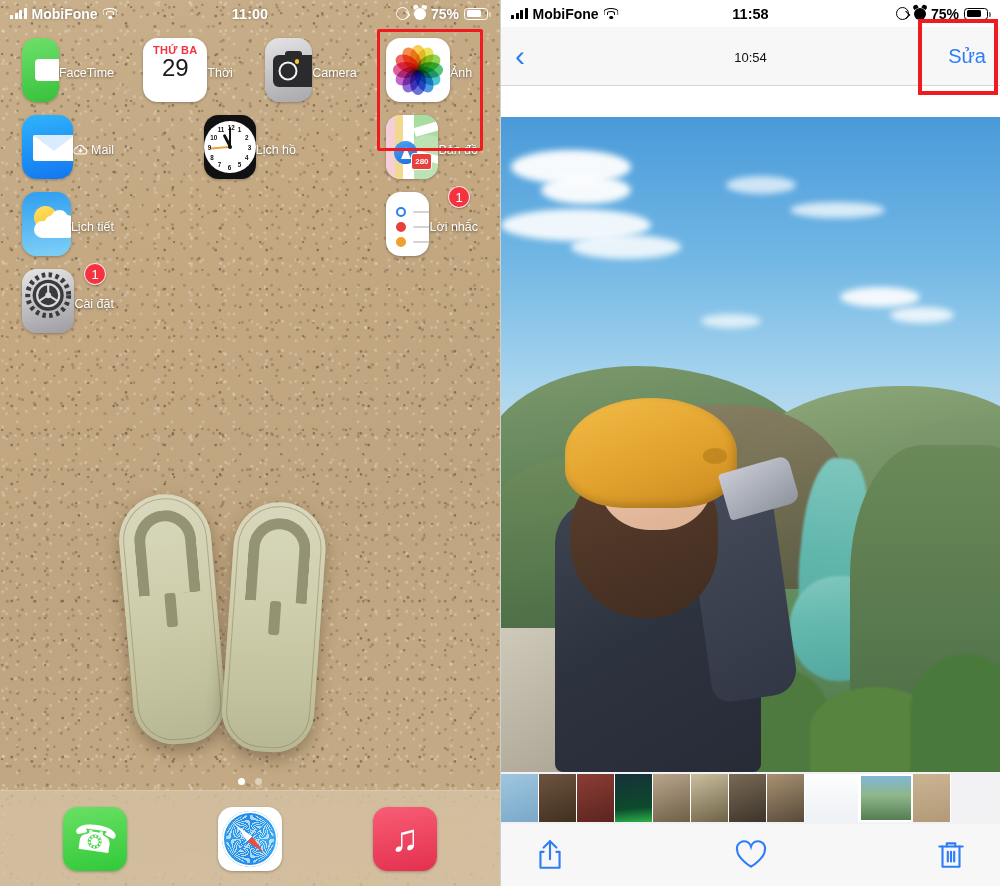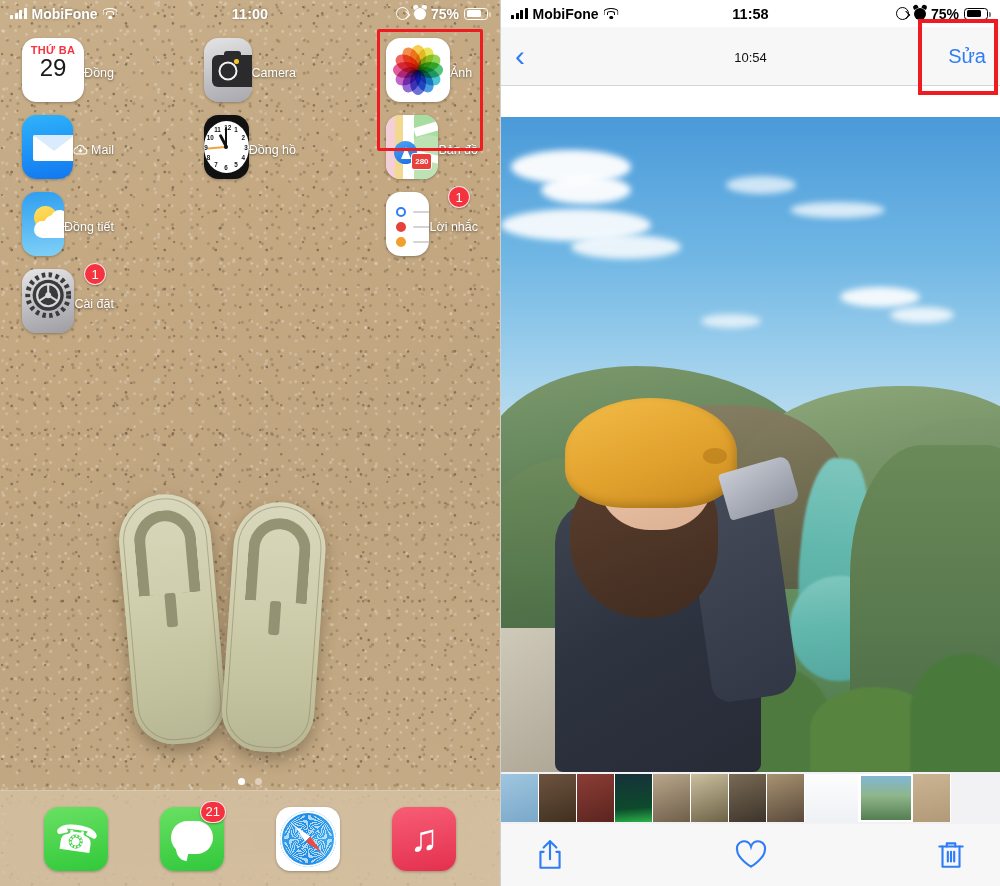--- a/index.html
+++ b/index.html
@@ -300,6 +300,10 @@
 
       <div class="row">
         <div class="app">
+          <div class="icon ic-facetime"></div>
+          <div class="caption">FaceTime</div>
+        </div>
+        <div class="app">
           <div class="icon ic-cal">
             <div class="d">THỨ BA</div>
             <div class="n">29</div>

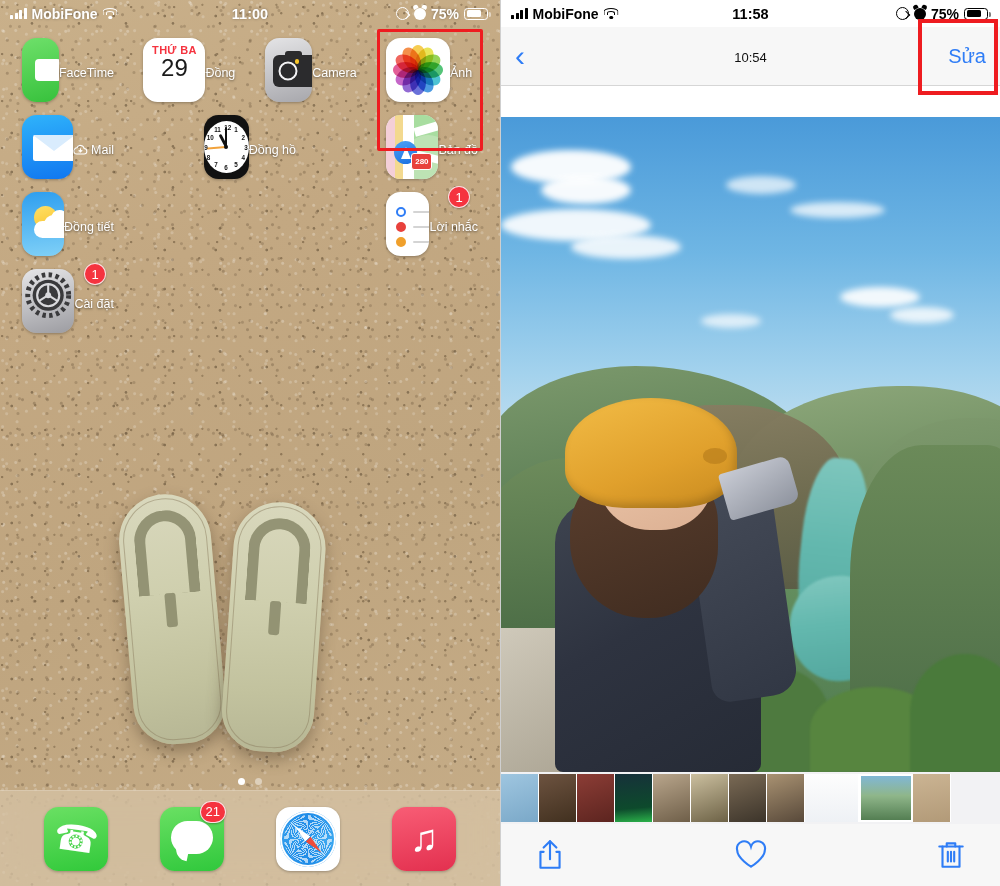--- a/index.html
+++ b/index.html
@@ -308,7 +308,7 @@
             <div class="d">THỨ BA</div>
             <div class="n">29</div>
           </div>
-          <div class="caption">Đồng</div>
+          <div class="caption">Thời</div>
         </div>
         <div class="app">
           <div class="icon ic-camera">

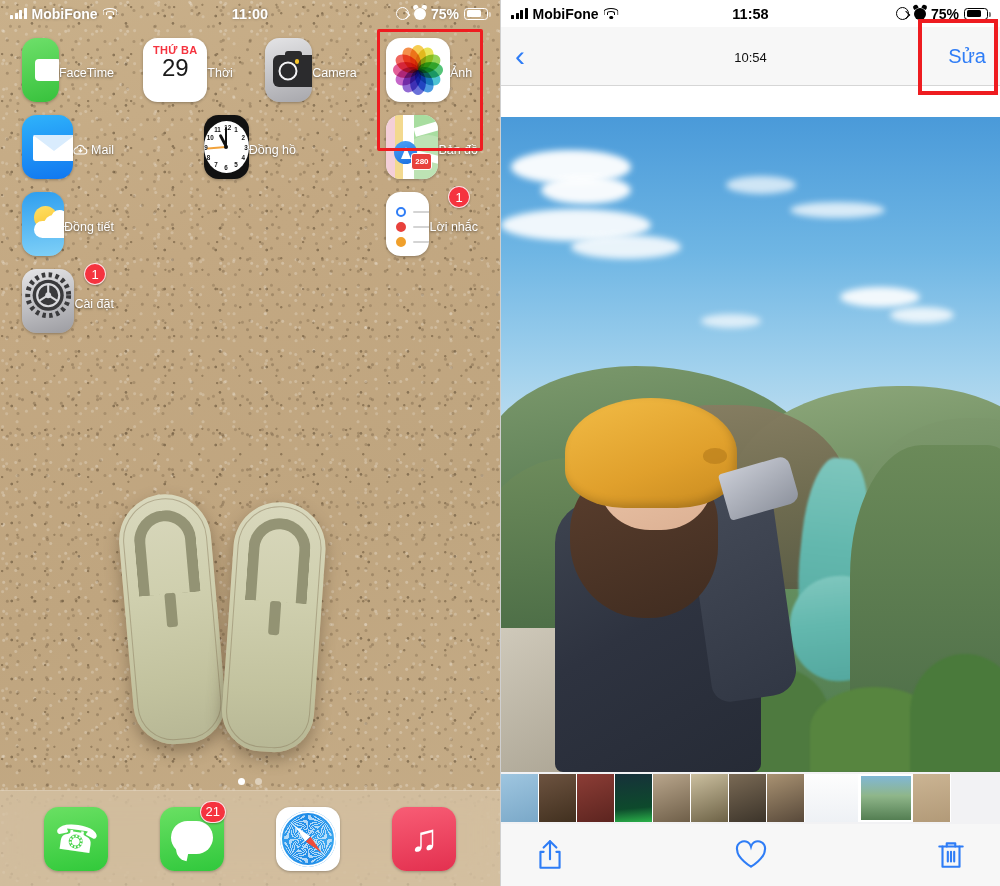--- a/index.html
+++ b/index.html
@@ -376,7 +376,7 @@
                 <div class="num" style="transform: translate(-2.2px, -23.4px);">12</div>
               </div>
           </div>
-          <div class="caption">Đồng hồ</div>
+          <div class="caption">Lịch hồ</div>
         </div>
         <div class="app">
           <div class="icon ic-maps">

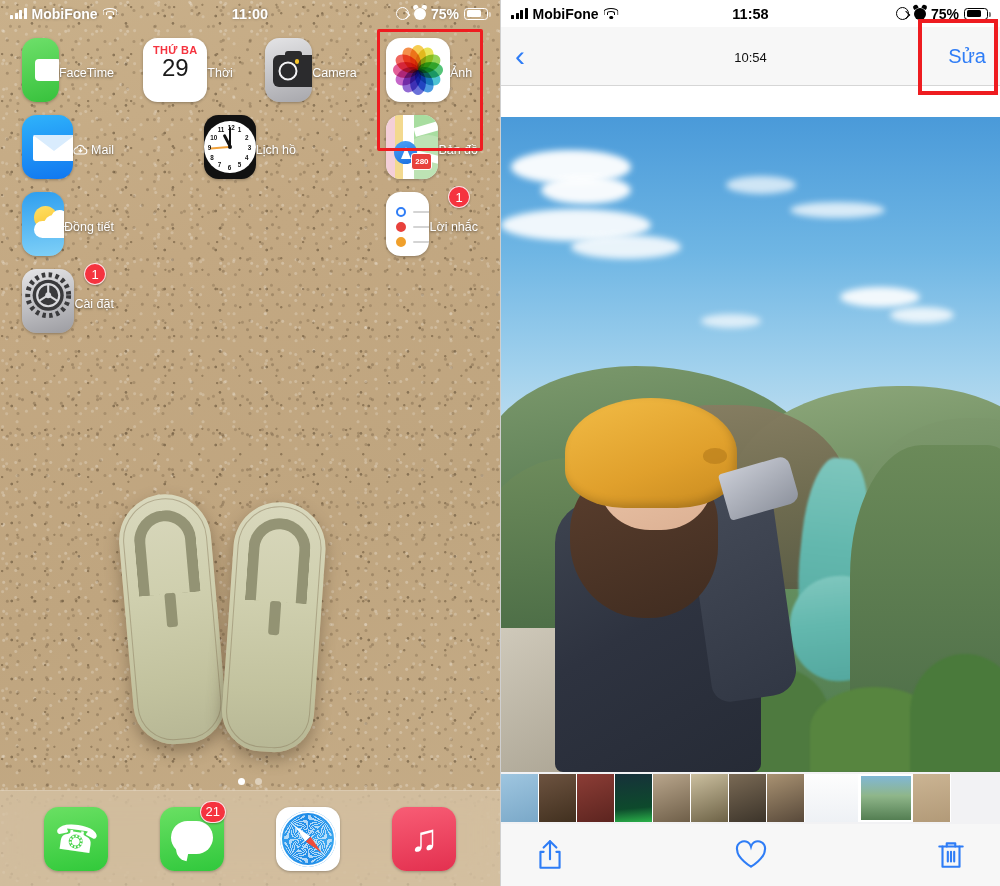--- a/index.html
+++ b/index.html
@@ -402,7 +402,7 @@
               <div class="cl1"></div>
               <div class="cl2"></div>
           </div>
-          <div class="caption">Đồng tiết</div>
+          <div class="caption">Lịch tiết</div>
         </div>
         <div class="app">
           <div class="badge">1</div>

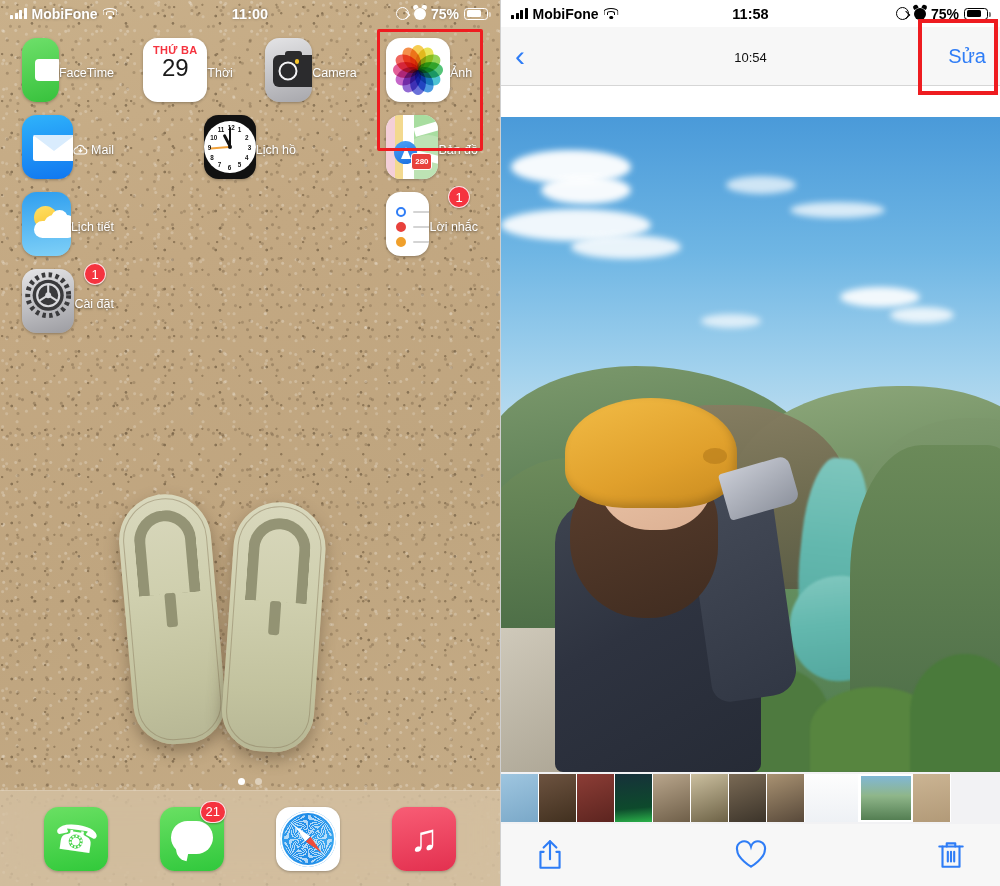--- a/index.html
+++ b/index.html
@@ -460,13 +460,6 @@
           </div>
       </div>
       <div class="dockapp">
-        <div class="badge" style="right:-2px">21</div>
-        <div class="icon ic-msg">
-            <div class="bub"></div>
-            <div class="tail"></div>
-          </div>
-      </div>
-      <div class="dockapp">
         <div class="icon ic-safari">
           <div class="dial">
               <div class="needle"></div>

